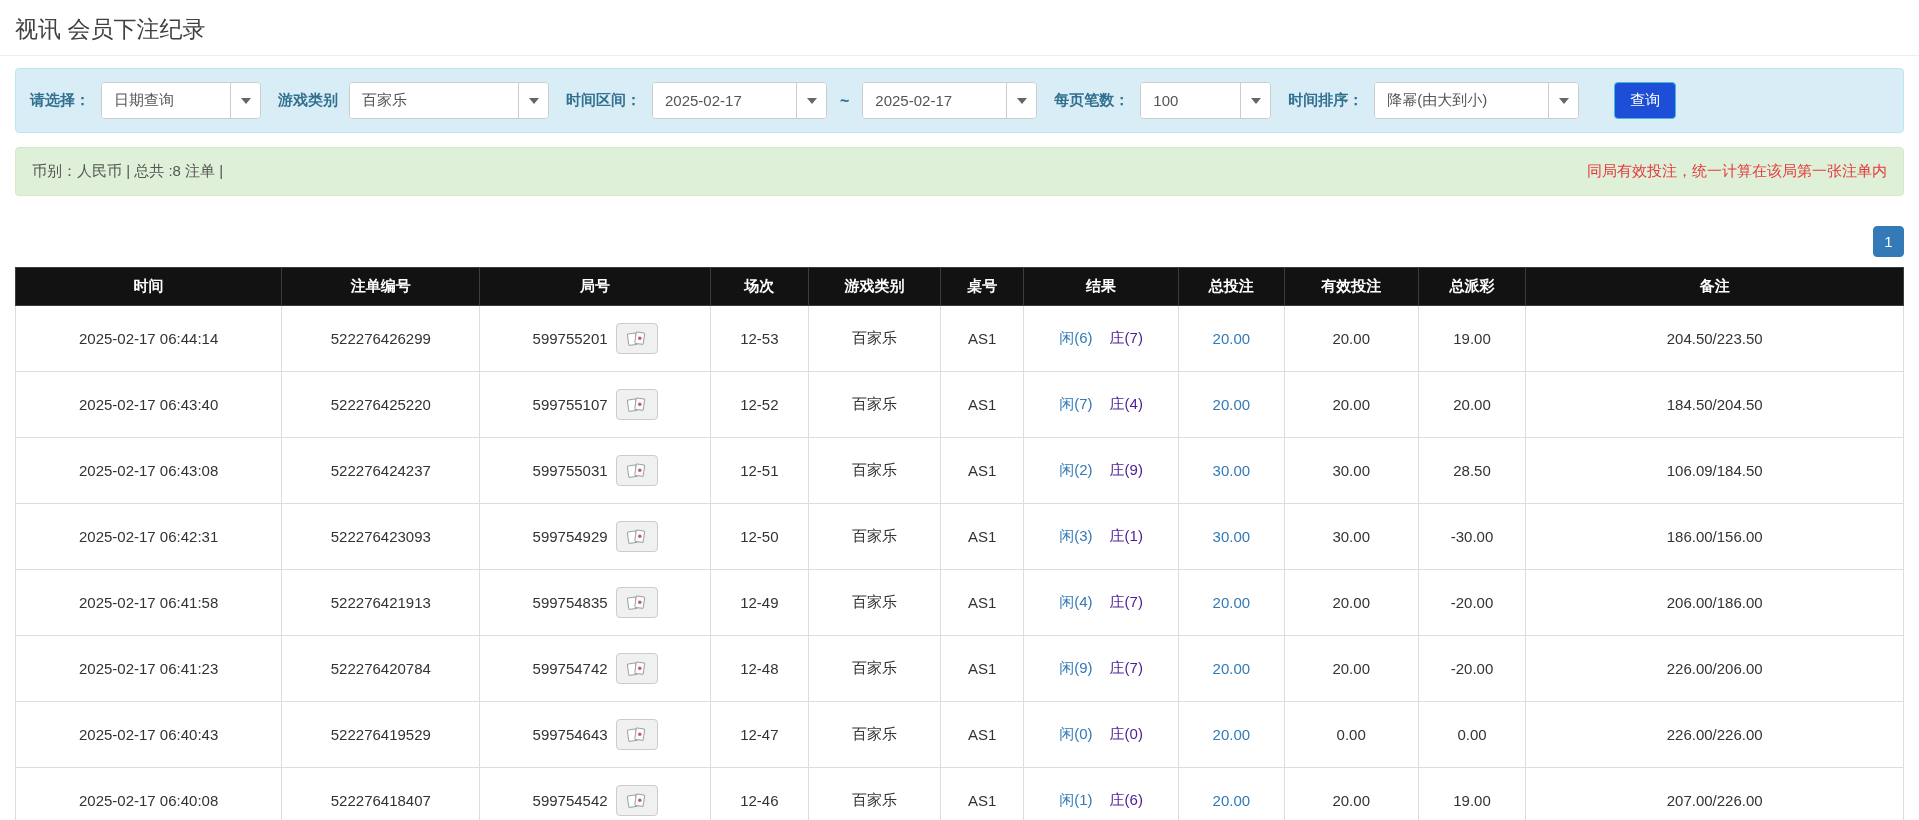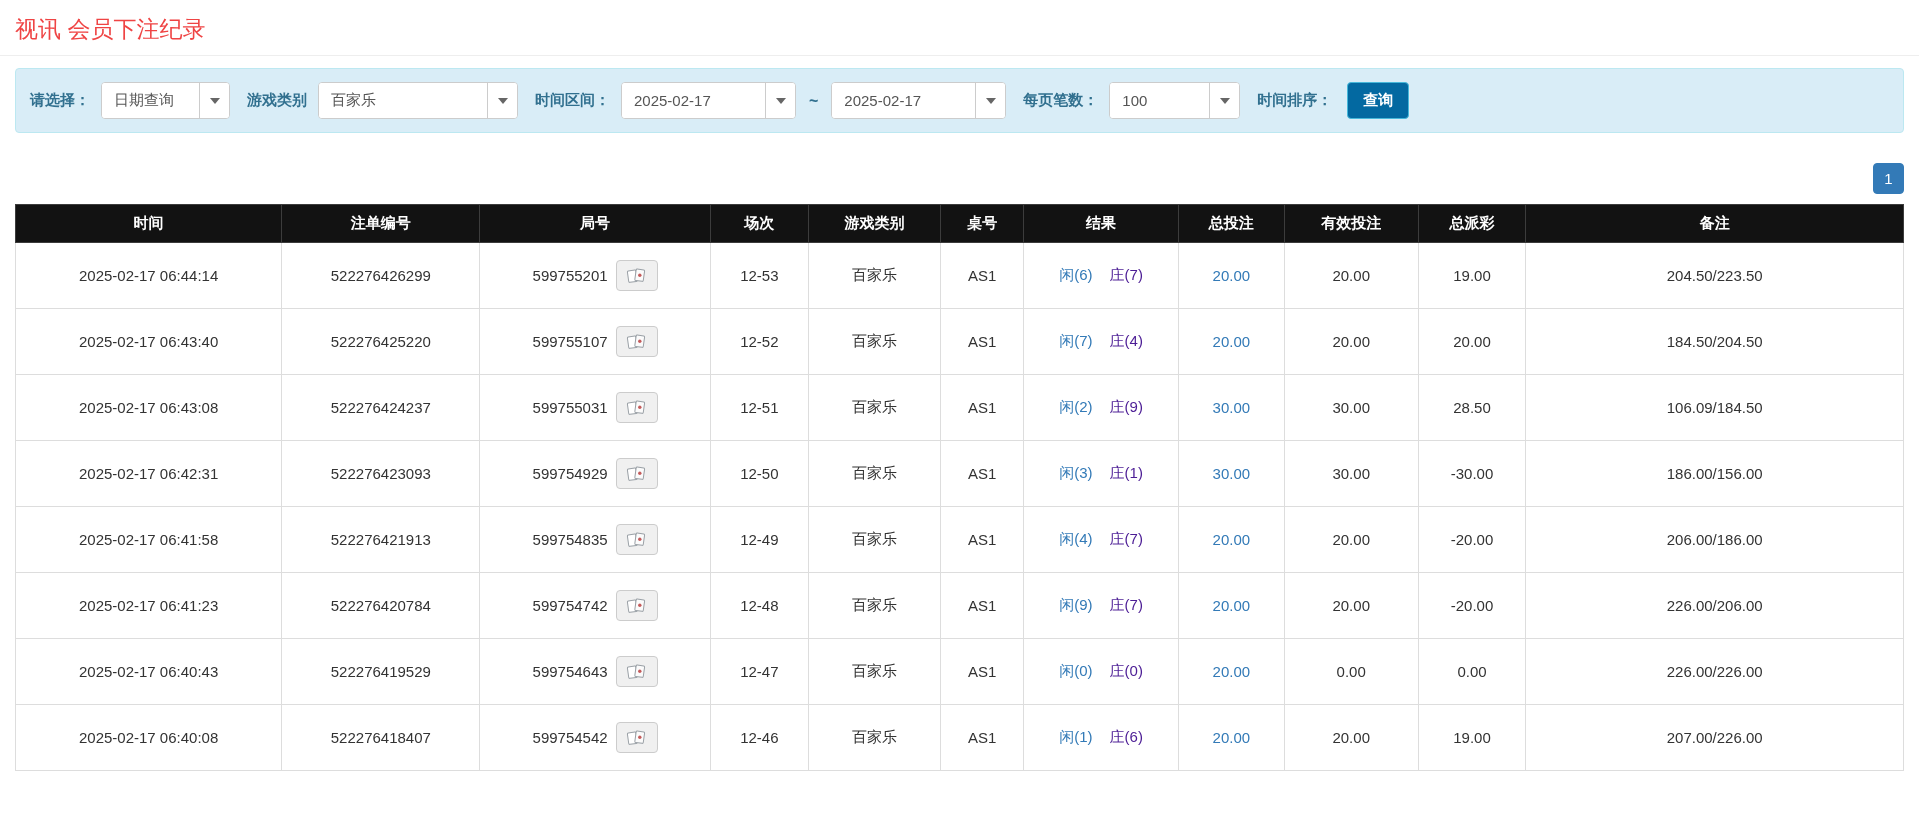--- a/index.html
+++ b/index.html
@@ -16,7 +16,7 @@
   .page-title {
     font-size: 23px;
     font-weight: 500;
-    color: #ef4444;
+    color: #404040;
     margin: 0;
     padding: 14px 0 10px 0;
   }

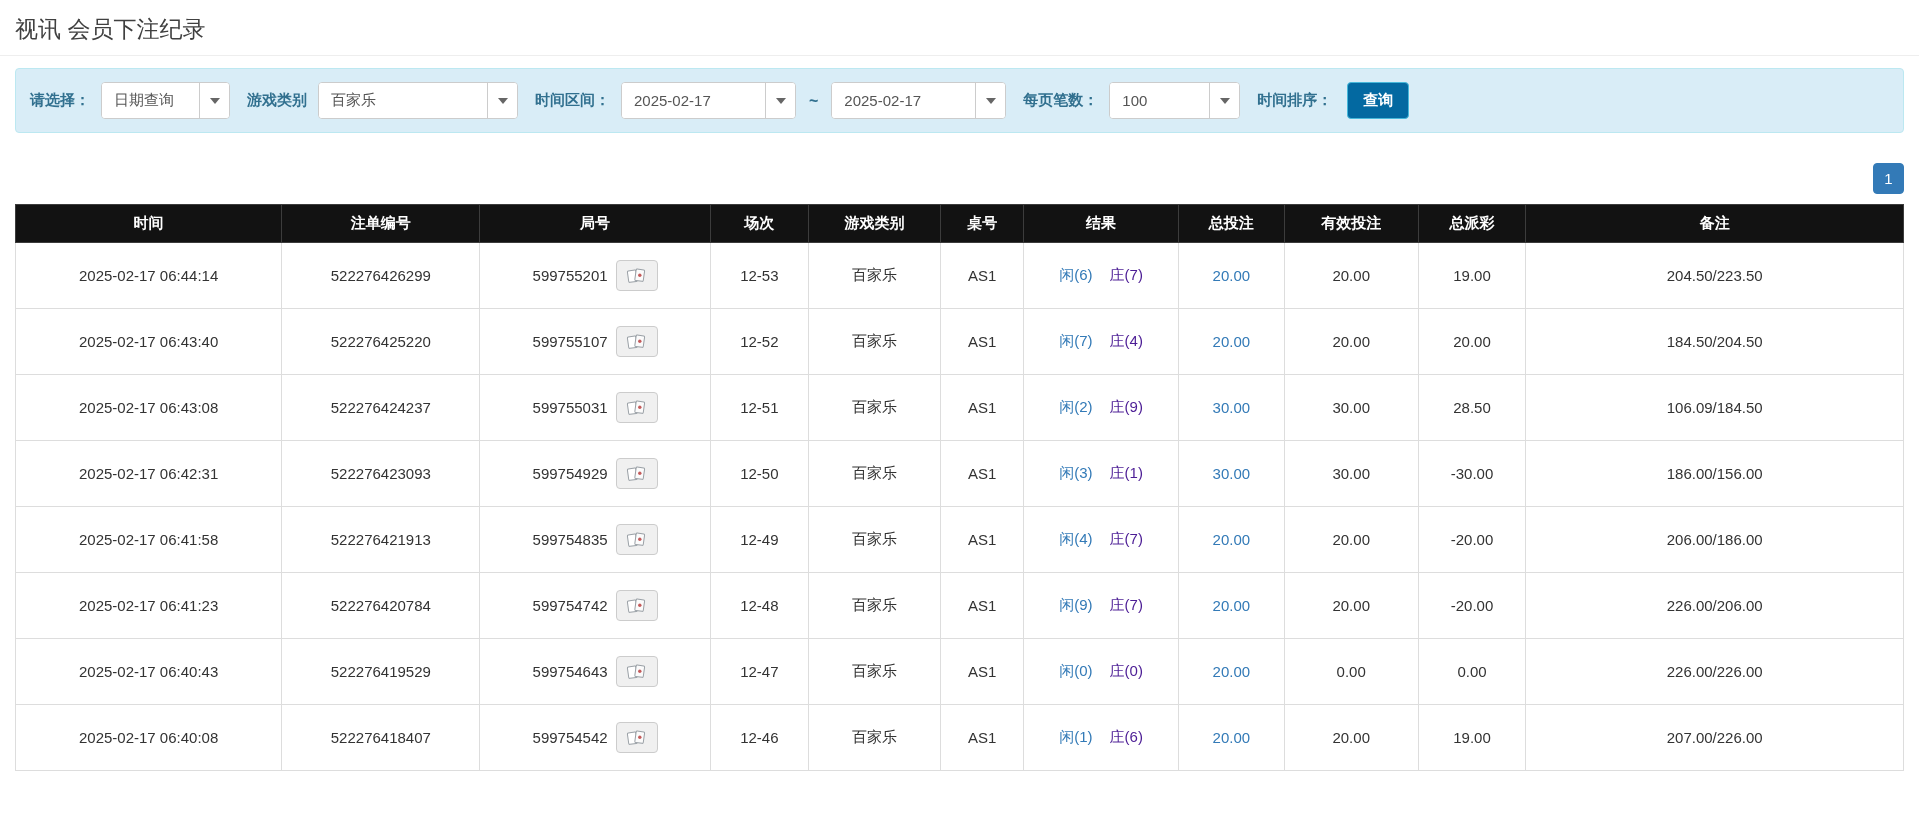--- a/index.html
+++ b/index.html
@@ -181,7 +181,7 @@
 
   <div class="filter-bar">
     <span class="filter-label">请选择：</span>
-    <div class="combo" style="width:129px">
+    <div class="combo" style="width:160px">
       <div class="combo-value">日期查询</div>
       <button class="combo-btn">
           <span class="caret"></span>

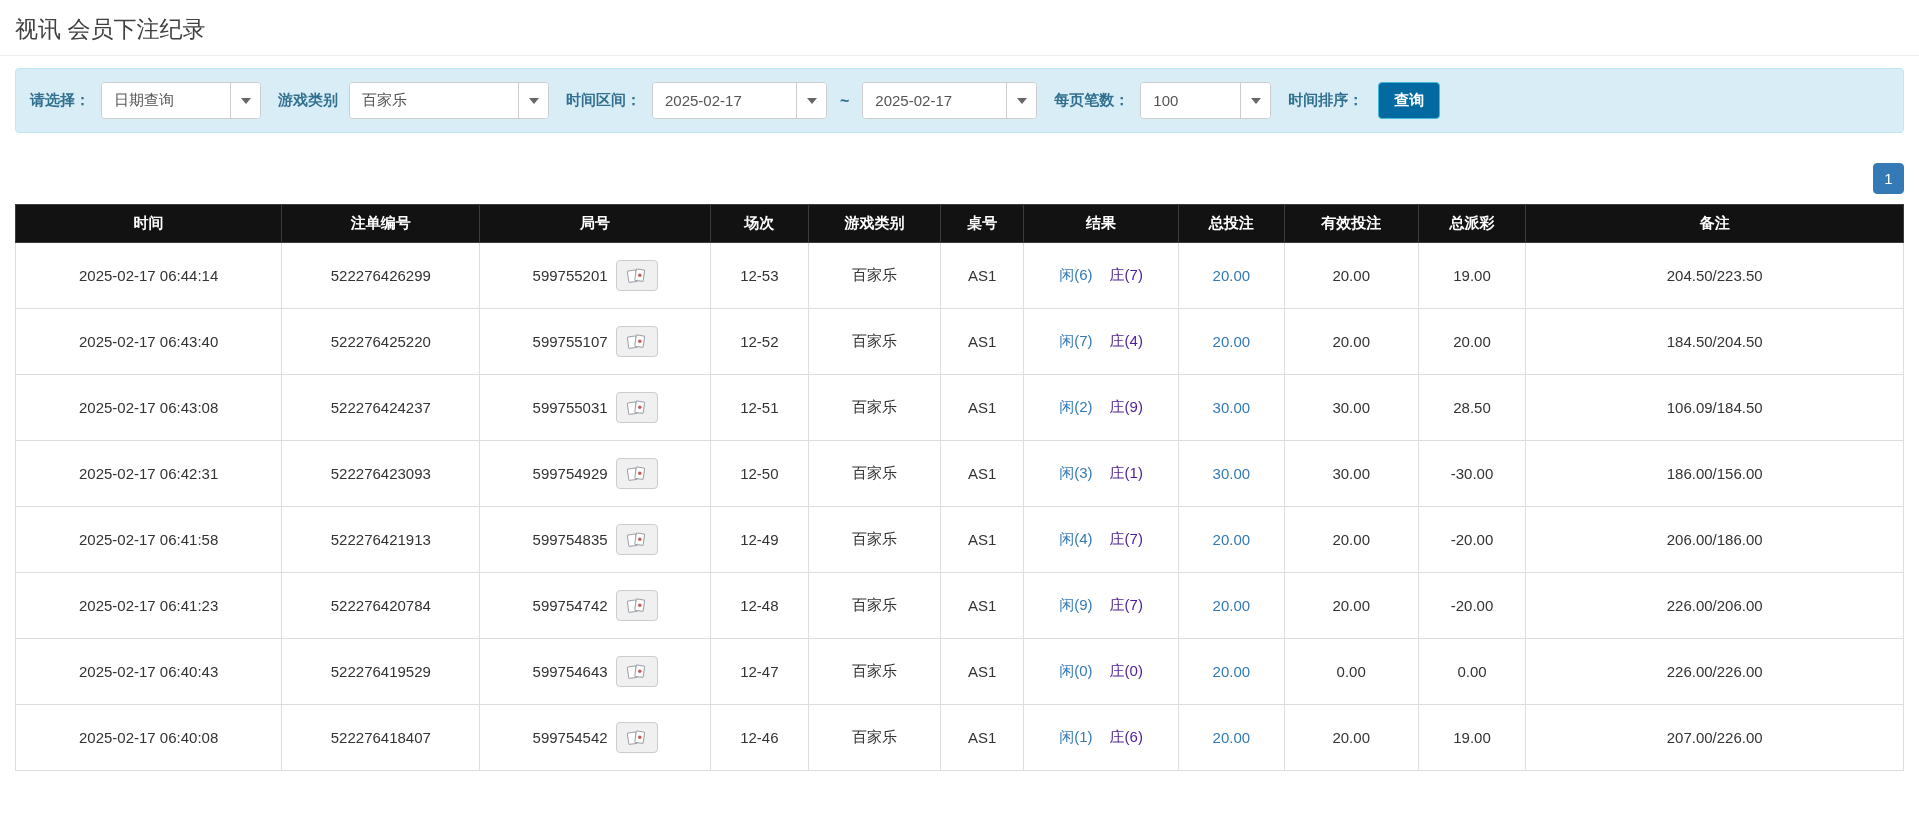--- a/index.html
+++ b/index.html
@@ -220,6 +220,12 @@
     </div>
 
     <span class="filter-label">时间排序：</span>
+    <div class="combo" style="width:205px">
+      <div class="combo-value">降幂(由大到小)</div>
+      <button class="combo-btn">
+          <span class="caret"></span>
+        </button>
+    </div>
 
     <button class="btn-search">查询</button>
   </div>

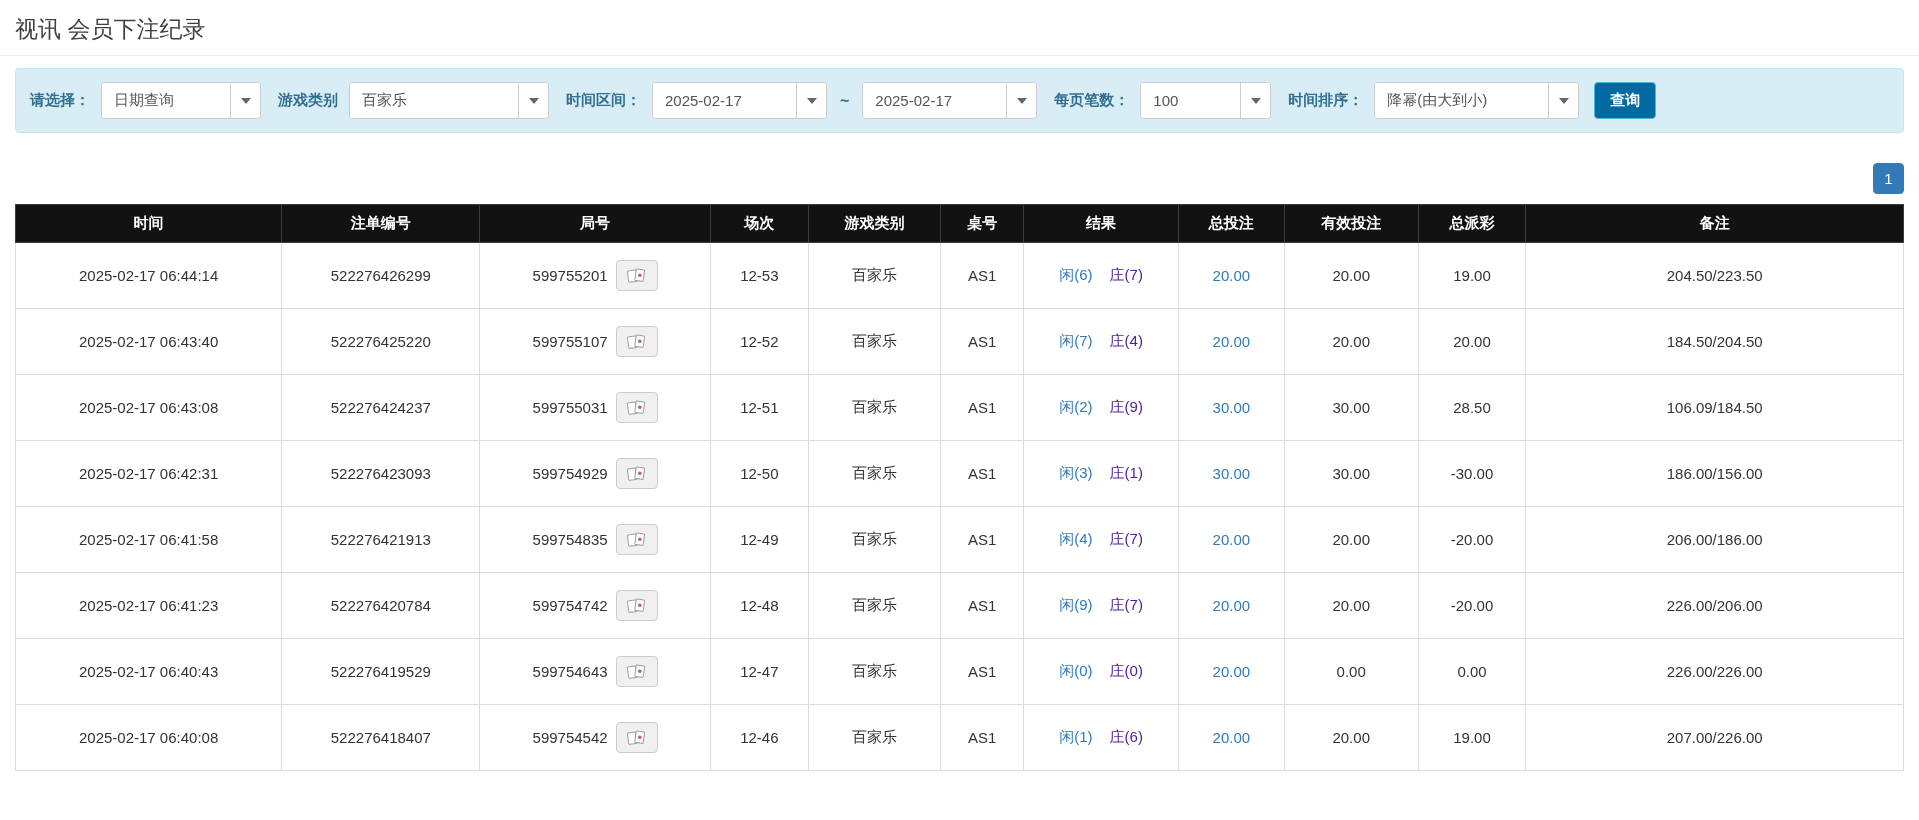--- a/index.html
+++ b/index.html
@@ -78,15 +78,14 @@
   .range-sep { color: #31708f; font-weight: bold; margin: 0 2px; }
   .btn-search {
     height: 37px;
-    background: #0369a1;
+    background: #1d4ed8;
     border: 1px solid #46b8da;
     color: #fff;
     font-size: 15px;
     border-radius: 4px;
     padding: 0 15px;
-    margin-left: 4px;
+    margin-left: 24px;
     cursor: pointer;
-    font-weight: bold;
   }
 
   

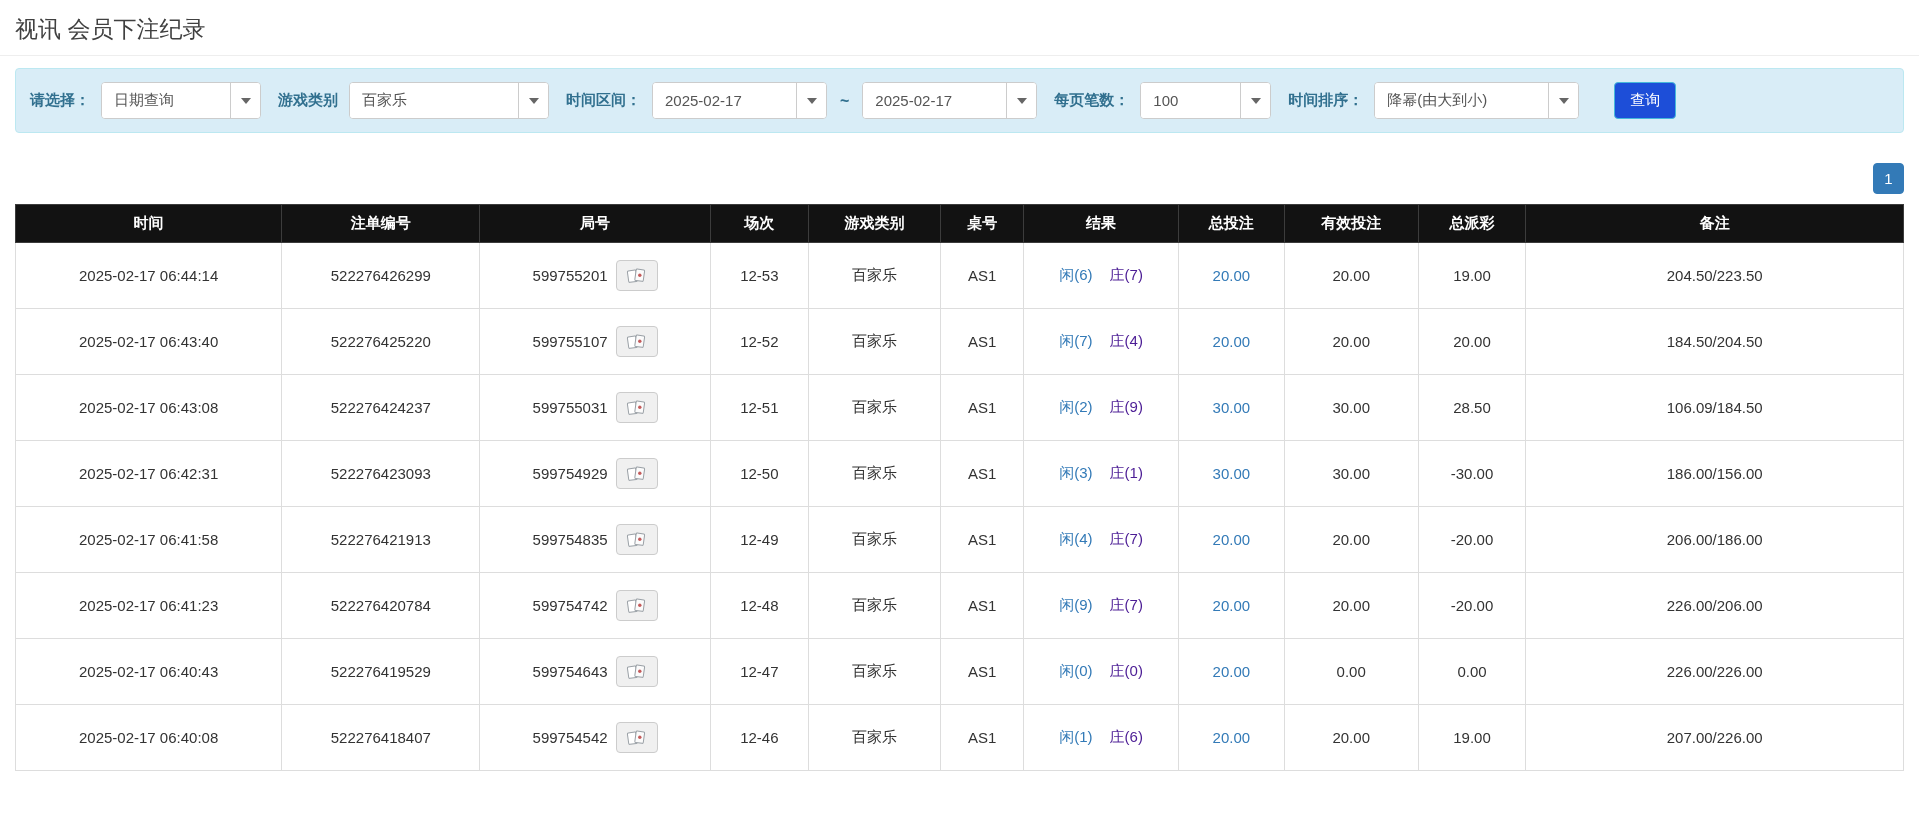--- a/index.html
+++ b/index.html
@@ -229,6 +229,10 @@
     <button class="btn-search">查询</button>
   </div>
 
+  <div class="summary-bar">
+    <span class="summary-left">币别：人民币 | 总共 :8 注单 |</span>
+    <span class="summary-right">同局有效投注，统一计算在该局第一张注单内</span>
+  </div>
 
   <div class="pagination">
     <button class="page-btn">1</button>

